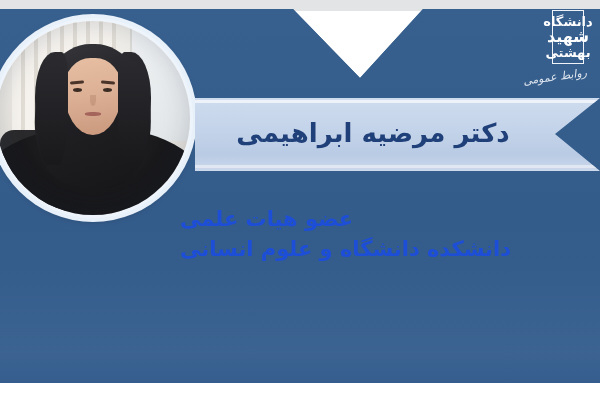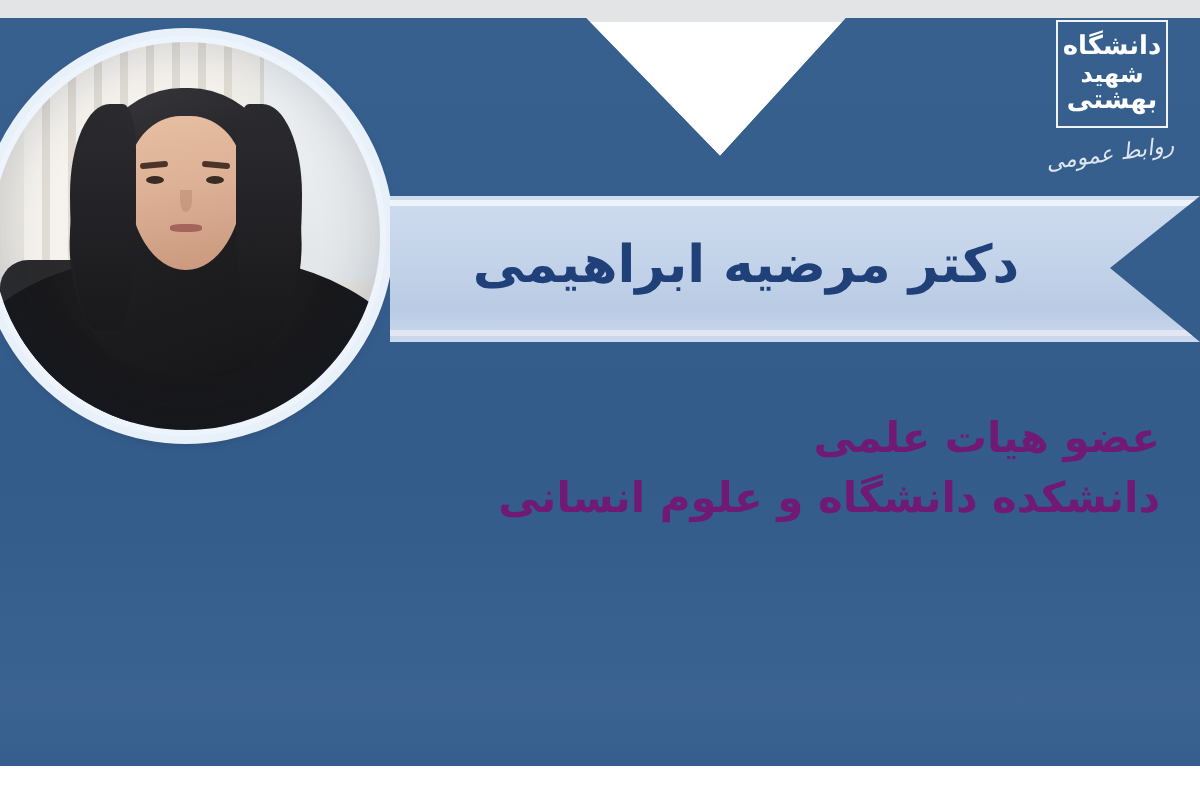--- a/index.html
+++ b/index.html
@@ -281,7 +281,7 @@
   .logo-box {
     position: absolute;
     right: 4px; top: 4px;
-    width: 56px; height: 54px;
+    width: 32px; height: 54px;
     border: 1.6px solid #f0f3f7;
     box-sizing: border-box;
     display: flex;

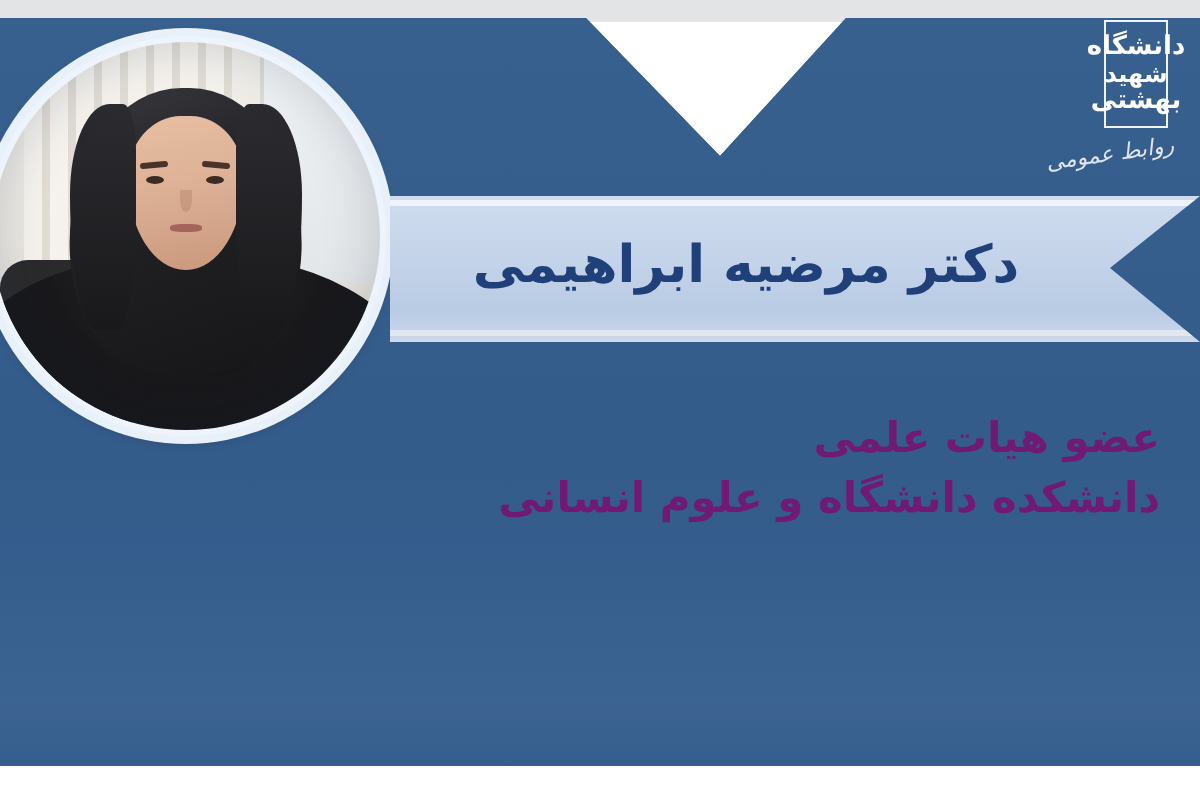--- a/index.html
+++ b/index.html
@@ -299,7 +299,7 @@
     white-space: nowrap;
   }
   .logo-box .l1 { font-size: 13px; letter-spacing: -0.5px; }
-  .logo-box .l2 { font-size: 12px; }
+  .logo-box .l2 { font-size: 16px; }
   .logo-box .l3 { font-size: 13px; }
   .logo-calli {
     position: absolute;

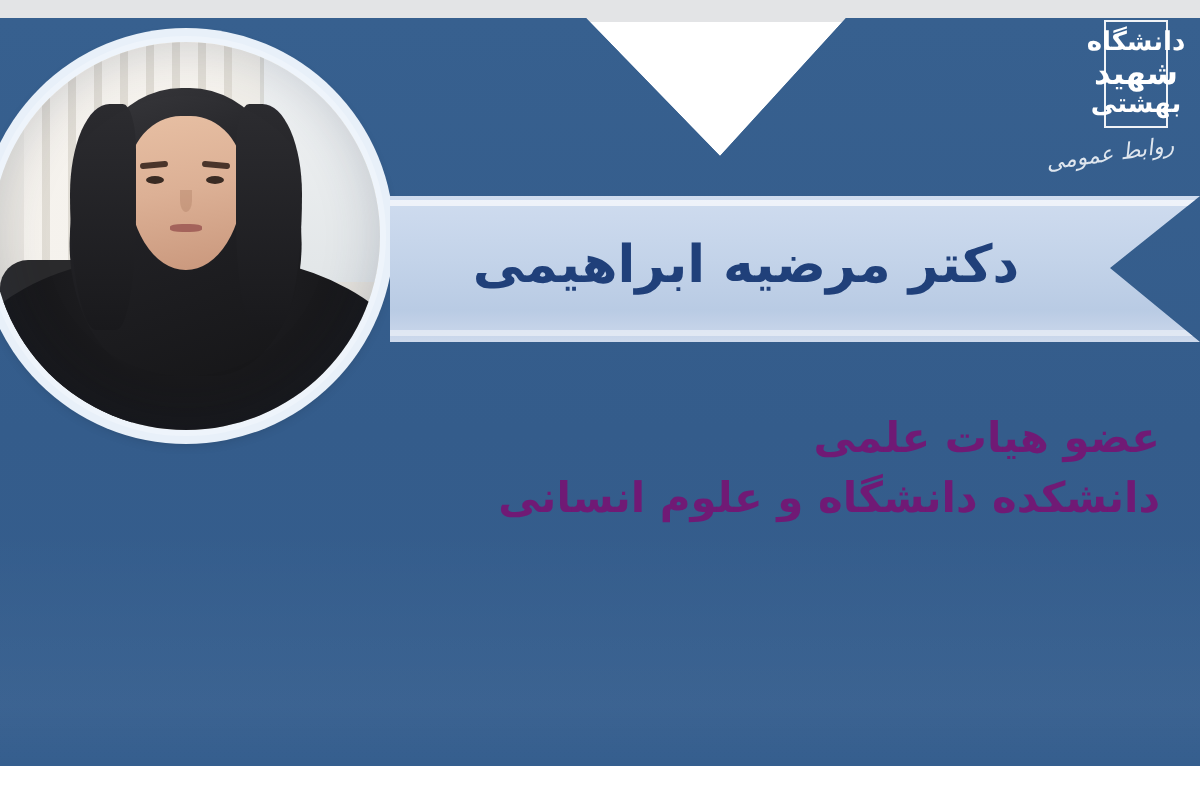--- a/index.html
+++ b/index.html
@@ -253,8 +253,8 @@
     left: 180px;
     top: 205px;
     width: 400px;
-    text-align: right;
-    color: #701a75;
+    text-align: left;
+    color: #1d4ed8;
     direction: rtl;
     line-height: 1.42;
   }

